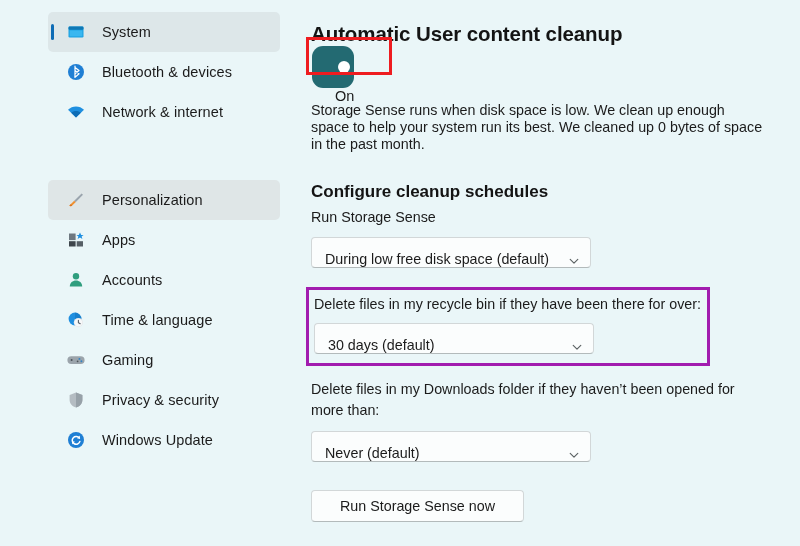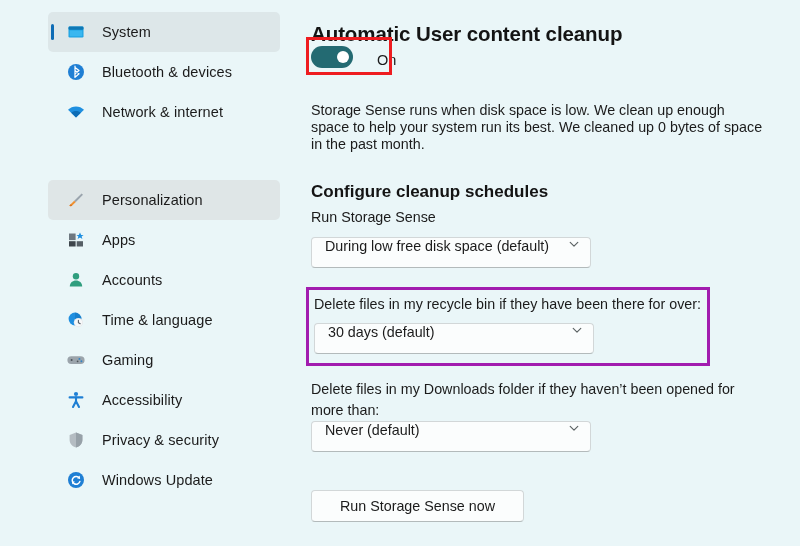--- a/index.html
+++ b/index.html
@@ -99,7 +99,8 @@
     left: 11px;
     top: 46px;
     display: flex;
-    align-items: flex-end;
+    align-items: center;
+    flex-direction: column;
   }
   .toggle {
     width: 42px;

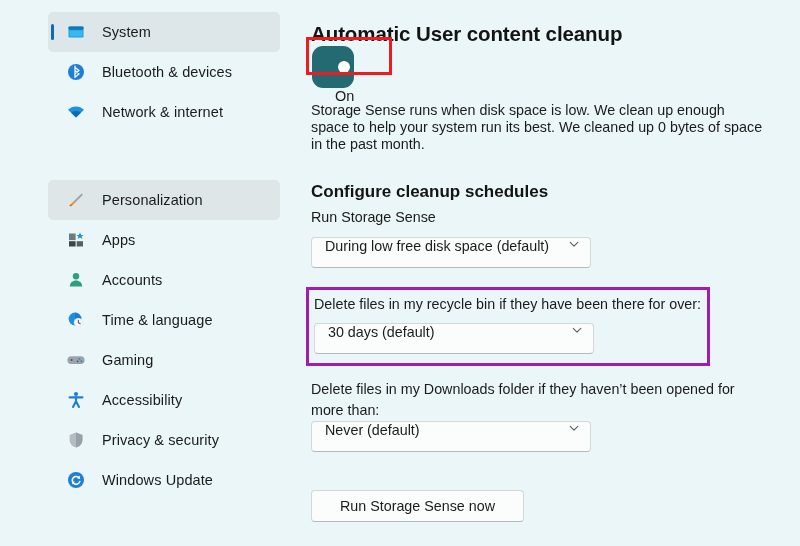--- a/index.html
+++ b/index.html
@@ -161,7 +161,7 @@
     border-bottom-color: #b3babb;
     border-radius: 4px;
     display: flex;
-    align-items: flex-start;
+    align-items: flex-end;
     padding: 0 10px 0 13px;
     cursor: pointer;
   }

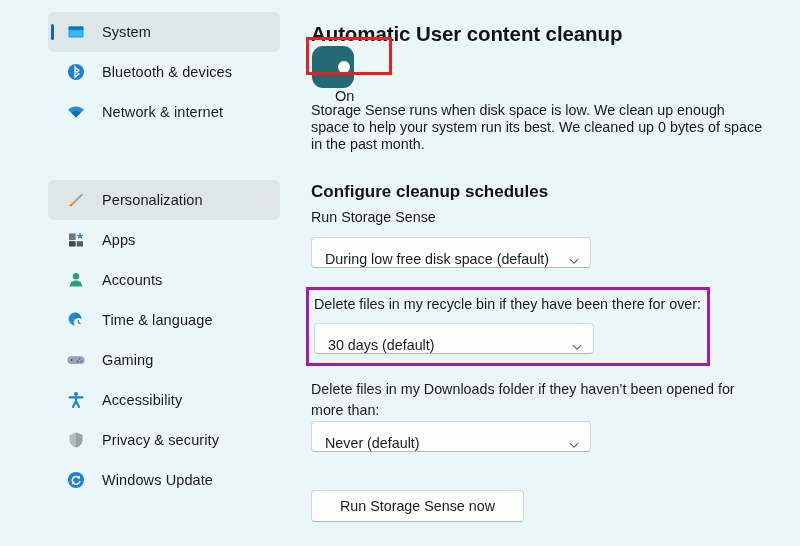--- a/index.html
+++ b/index.html
@@ -325,16 +325,6 @@
       <span class="nav-label">Gaming</span>
     </div>
 
-    <div class="nav-item">
-      <span class="nav-icon">
-        <svg width="18" height="18" viewBox="0 0 18 18">
-          <circle cx="9" cy="3" r="2.1" fill="#1f7fd4"></circle>
-          <path d="M2.6 6.4 L15.4 6.4" stroke="#1f7fd4" stroke-width="2.1" stroke-linecap="round"></path>
-          <path d="M9 6.2 L9 10.2 M9 10.2 L6 16 M9 10.2 L12 16" stroke="#1f7fd4" stroke-width="2.1" fill="none" stroke-linecap="round"></path>
-        </svg>
-      </span>
-      <span class="nav-label">Accessibility</span>
-    </div>
 
     <div class="nav-item">
       <span class="nav-icon">

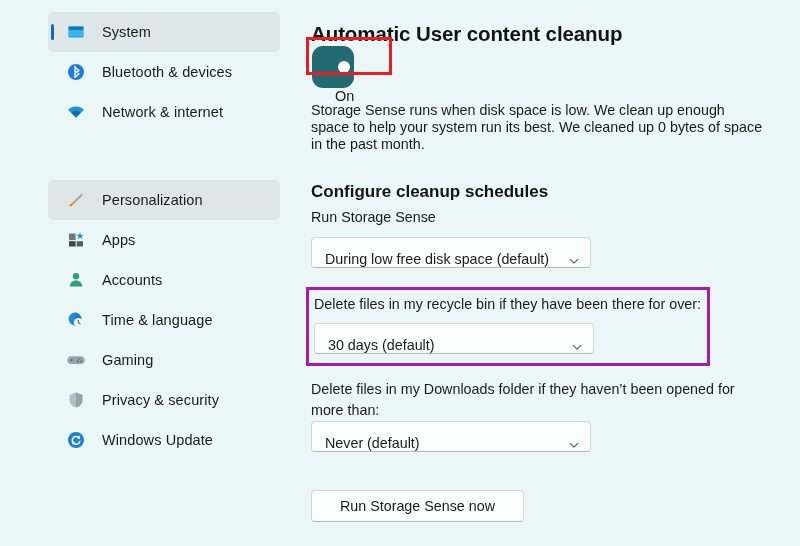--- a/index.html
+++ b/index.html
@@ -196,7 +196,7 @@
 
   .grp-downloads { position: absolute; left: 11px; top: 379px; }
   .grp-downloads .lbl { width: 425px; }
-  .grp-downloads .dropdown { }
+  .grp-downloads .dropdown { margin-top: 10px; }
 
   .action-button {
     position: absolute;

